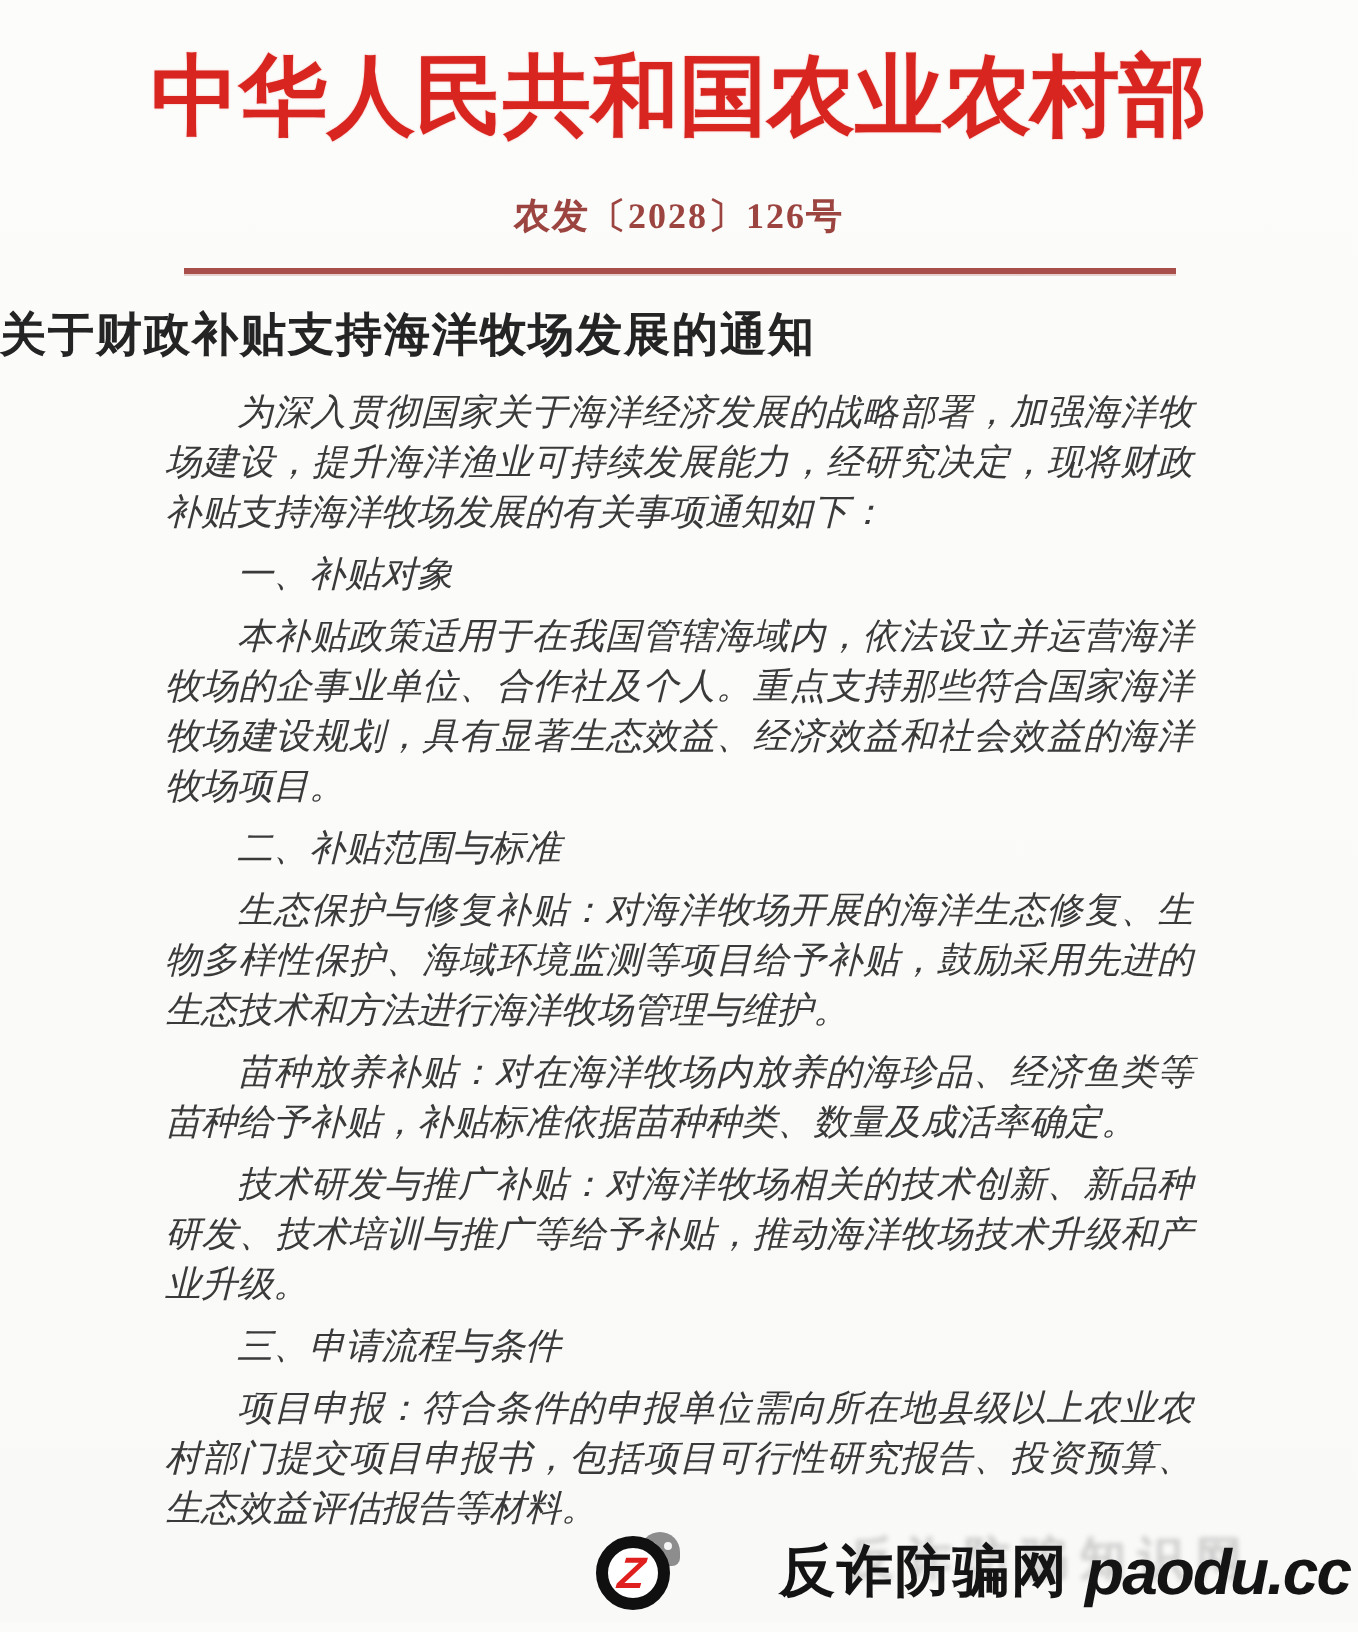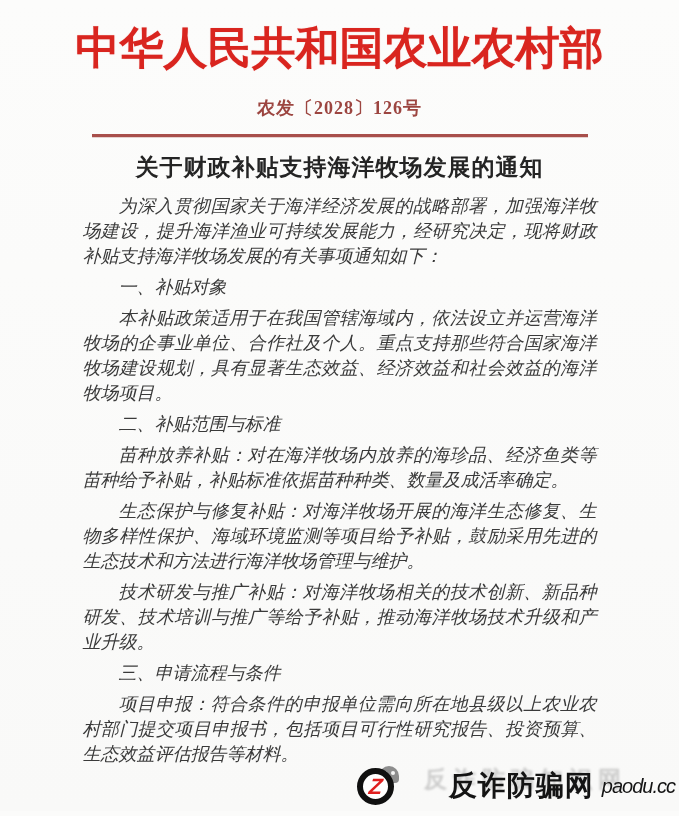--- a/index.html
+++ b/index.html
@@ -45,7 +45,7 @@
   }
   .notice-title {
     margin-top: 17px;
-    text-align: center;
+    text-align: left;
     font-size: 23px;
     line-height: 28px;
     font-weight: bold;

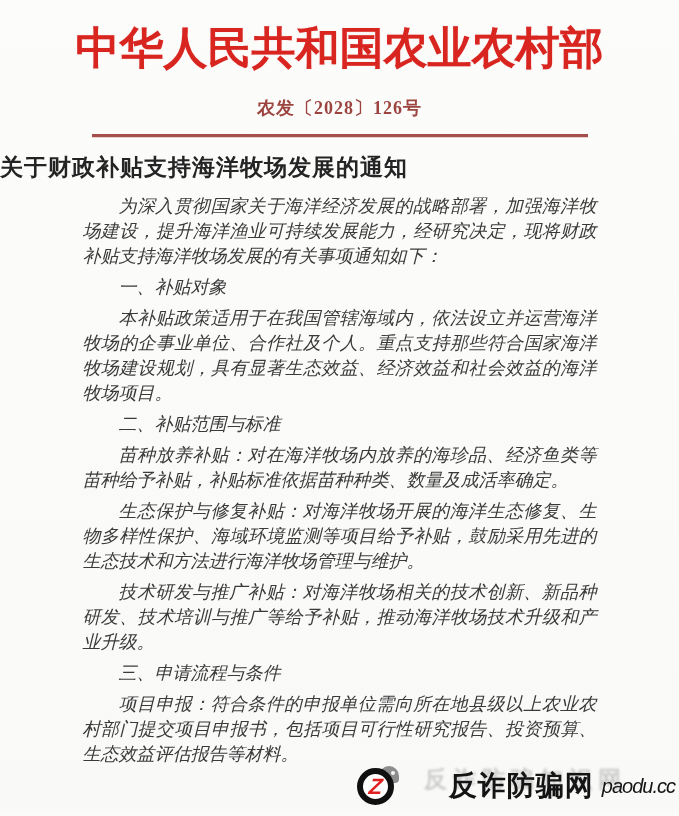--- a/index.html
+++ b/index.html
@@ -179,8 +179,8 @@
     <p>本补贴政策适用于在我国管辖海域内，依法设立并运营海洋牧场的企事业单位、合作社及个人。重点支持那些符合国家海洋牧场建设规划，具有显著生态效益、经济效益和社会效益的海洋牧场项目。</p>
 
     <p class="section-heading">二、补贴范围与标准</p>
+    <p>生态保护与修复补贴：对海洋牧场开展的海洋生态修复、生物多样性保护、海域环境监测等项目给予补贴，鼓励采用先进的生态技术和方法进行海洋牧场管理与维护。</p>
     <p>苗种放养补贴：对在海洋牧场内放养的海珍品、经济鱼类等苗种给予补贴，补贴标准依据苗种种类、数量及成活率确定。</p>
-    <p>生态保护与修复补贴：对海洋牧场开展的海洋生态修复、生物多样性保护、海域环境监测等项目给予补贴，鼓励采用先进的生态技术和方法进行海洋牧场管理与维护。</p>
     <p>技术研发与推广补贴：对海洋牧场相关的技术创新、新品种研发、技术培训与推广等给予补贴，推动海洋牧场技术升级和产业升级。</p>
 
     <p class="section-heading">三、申请流程与条件</p>

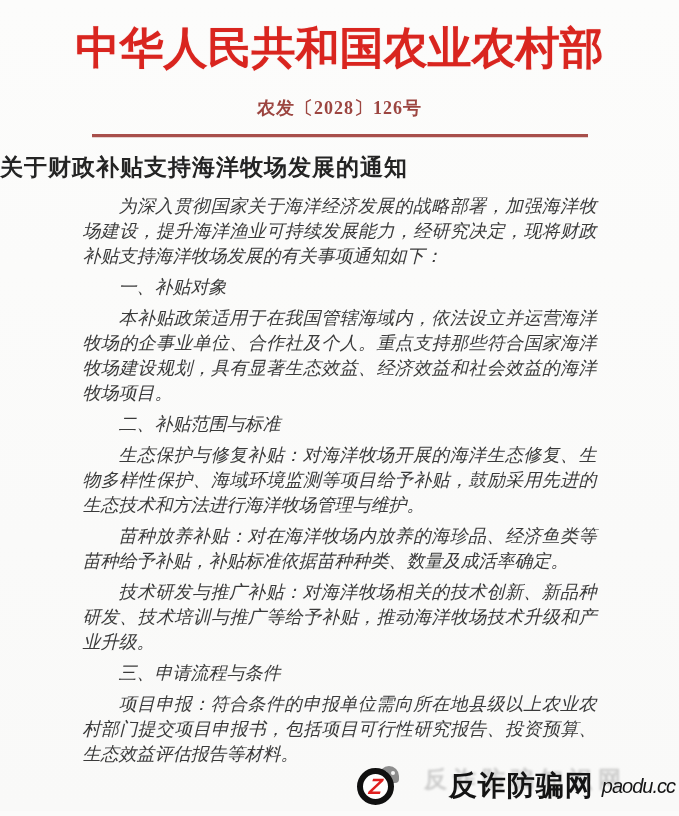--- a/index.html
+++ b/index.html
@@ -149,8 +149,8 @@
   }
   .wm-site-url {
     font-family: "Liberation Sans", sans-serif;
-    font-size: 20px;
-    font-weight: normal;
+    font-size: 32px;
+    font-weight: bold;
     font-style: italic;
     color: #141414;
     margin-left: 8px;

